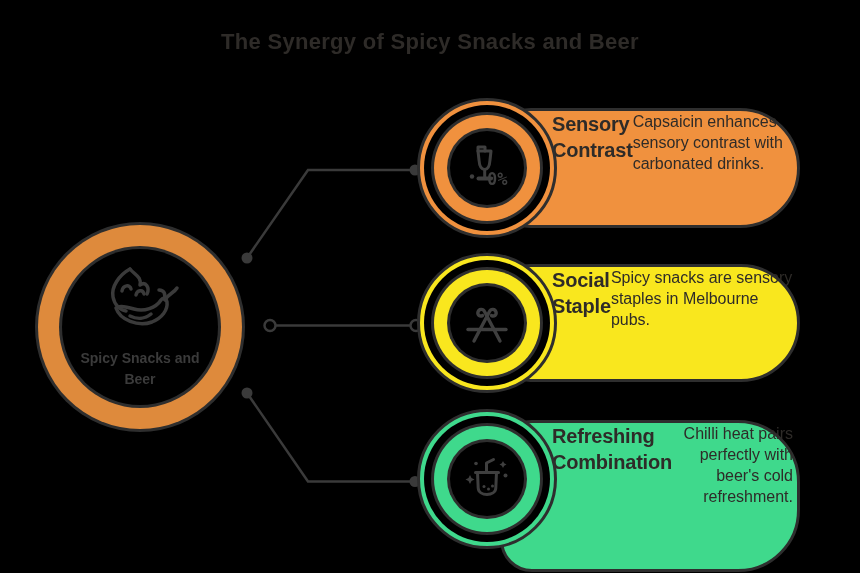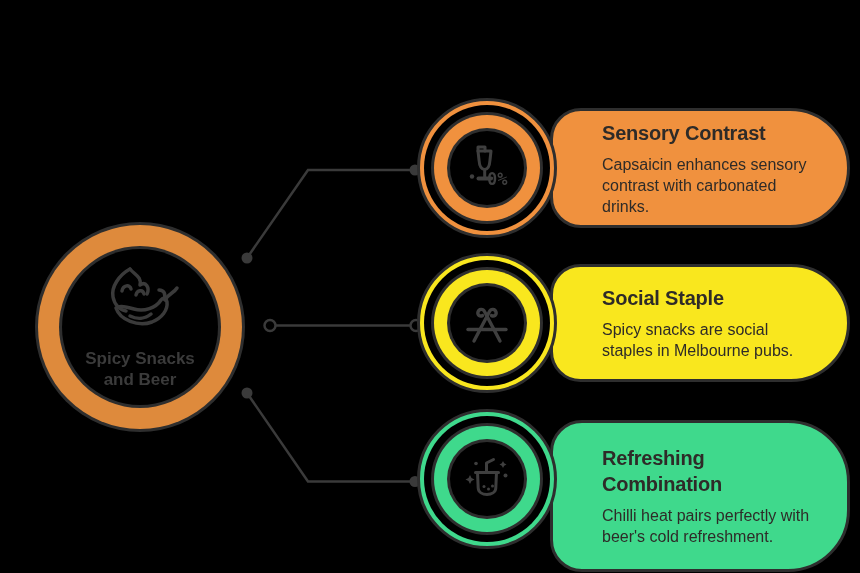--- a/index.html
+++ b/index.html
@@ -71,6 +71,7 @@
 
 <div class="stage">
 
+  <div class="main-title">The Synergy of Spicy Snacks and Beer</div>
 
   <svg class="connectors" width="860" height="573" viewBox="0 0 860 573">
     <polyline class="cline" points="247,258 308,170 415,170"></polyline>

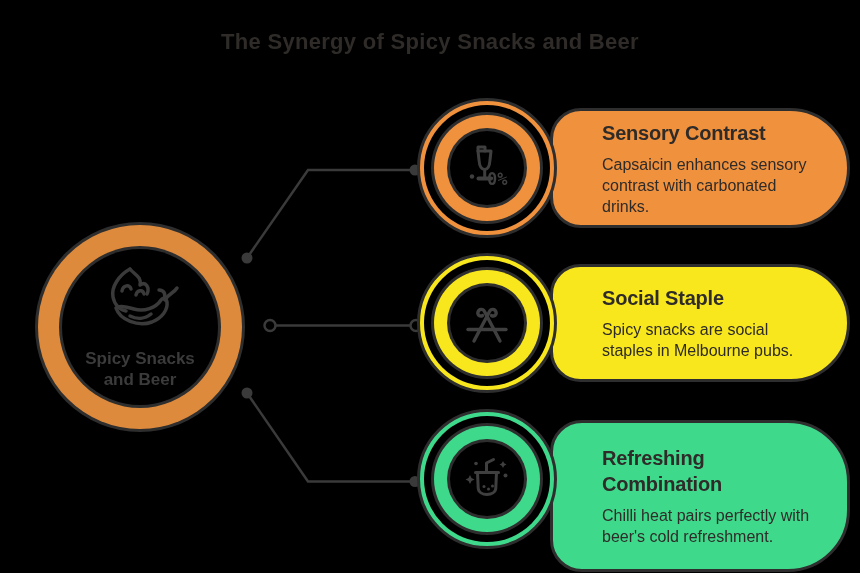--- a/index.html
+++ b/index.html
@@ -34,10 +34,10 @@
          font-size:17px; font-weight:bold; line-height:21px; color:var(--hub-text,#3b3b3b); }
 
   
-  .pill { position:absolute; left:550px; width:300px; box-sizing:border-box;
+  .pill { position:absolute; left:500px; width:300px; box-sizing:border-box;
           border:3px solid var(--outline,#2e2e2e);
           border-radius:32px 62px 62px 32px; z-index:2;
-          display:flex; flex-direction:column; justify-content:center;
+          display:flex; flex-direction:row; justify-content:center;
           padding:0 4px 0 49px; }
   .g1 .pill { top:108px; height:120px; }
   .g2 .pill { top:264px; height:118px;justify-content:center; }

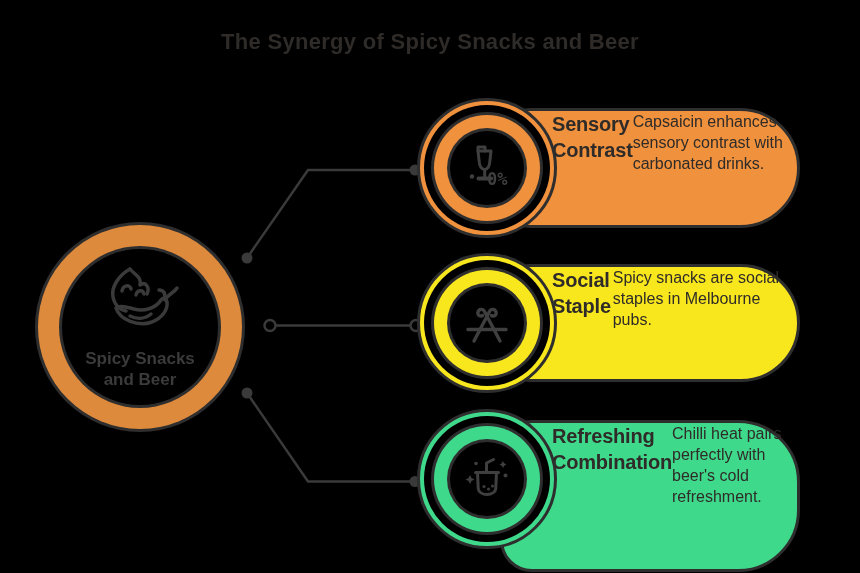--- a/index.html
+++ b/index.html
@@ -134,7 +134,7 @@
   <div class="card-group g2">
     <div class="pill" style="background-color: rgb(249, 231, 30);">
       <div class="card-title">Social Staple</div>
-      <div class="card-desc">Spicy snacks are social staples in Melbourne pubs.</div>
+      <div class="card-desc">Spicy snacks are sensory staples in Melbourne pubs.</div>
     </div>
     <div class="crescent" style="background-color: rgb(249, 231, 30);"></div>
     <div class="badge">

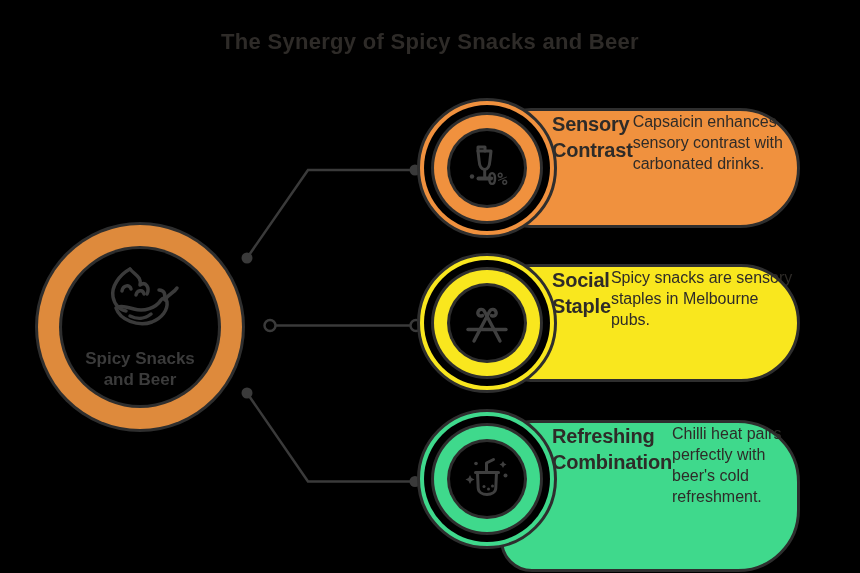--- a/index.html
+++ b/index.html
@@ -31,7 +31,7 @@
   .hub-face { position:absolute; inset:3px; border-radius:50%; background:var(--bg,#000);
          display:flex; flex-direction:column; align-items:center; justify-content:center; }
   .hub-label { margin-top:12px; max-width:134px; text-align:center;
-         font-size:17px; font-weight:bold; line-height:21px; color:var(--hub-text,#3b3b3b); }
+         font-size:14px; font-weight:bold; line-height:21px; color:var(--hub-text,#3b3b3b); }
 
   
   .pill { position:absolute; left:500px; width:300px; box-sizing:border-box;

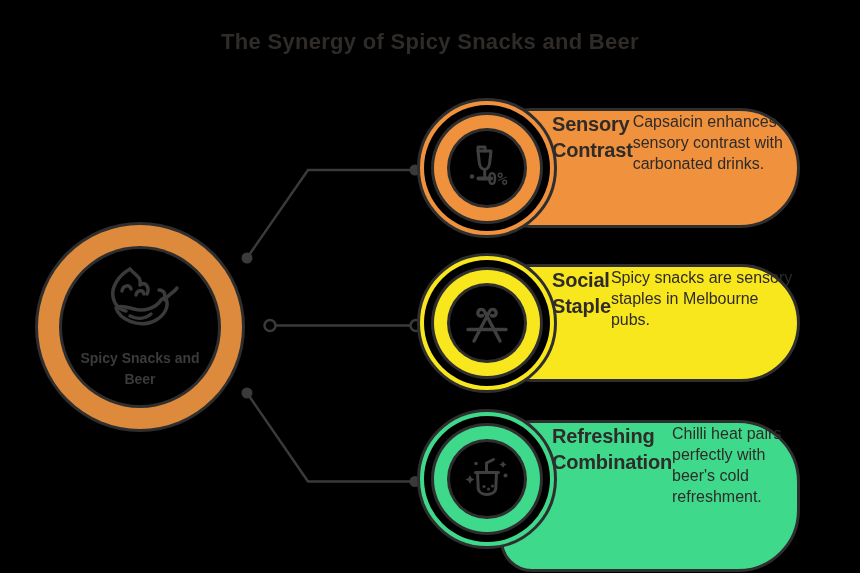--- a/index.html
+++ b/index.html
@@ -47,7 +47,7 @@
                 margin:0 0 8px 0; color:var(--text,#2e2b28); letter-spacing:-0.2px; }
   .card-desc  { font-size:16px; line-height:21px; color:var(--text,#2e2b28); }
   .g1 .card-desc, .g2 .card-desc { max-width:215px; }
-  .g3 .card-desc { max-width:241px; }
+  .g3 .card-desc { max-width:241px;text-align:right; }
   .g3 .card-title { max-width:170px; }
 
   

